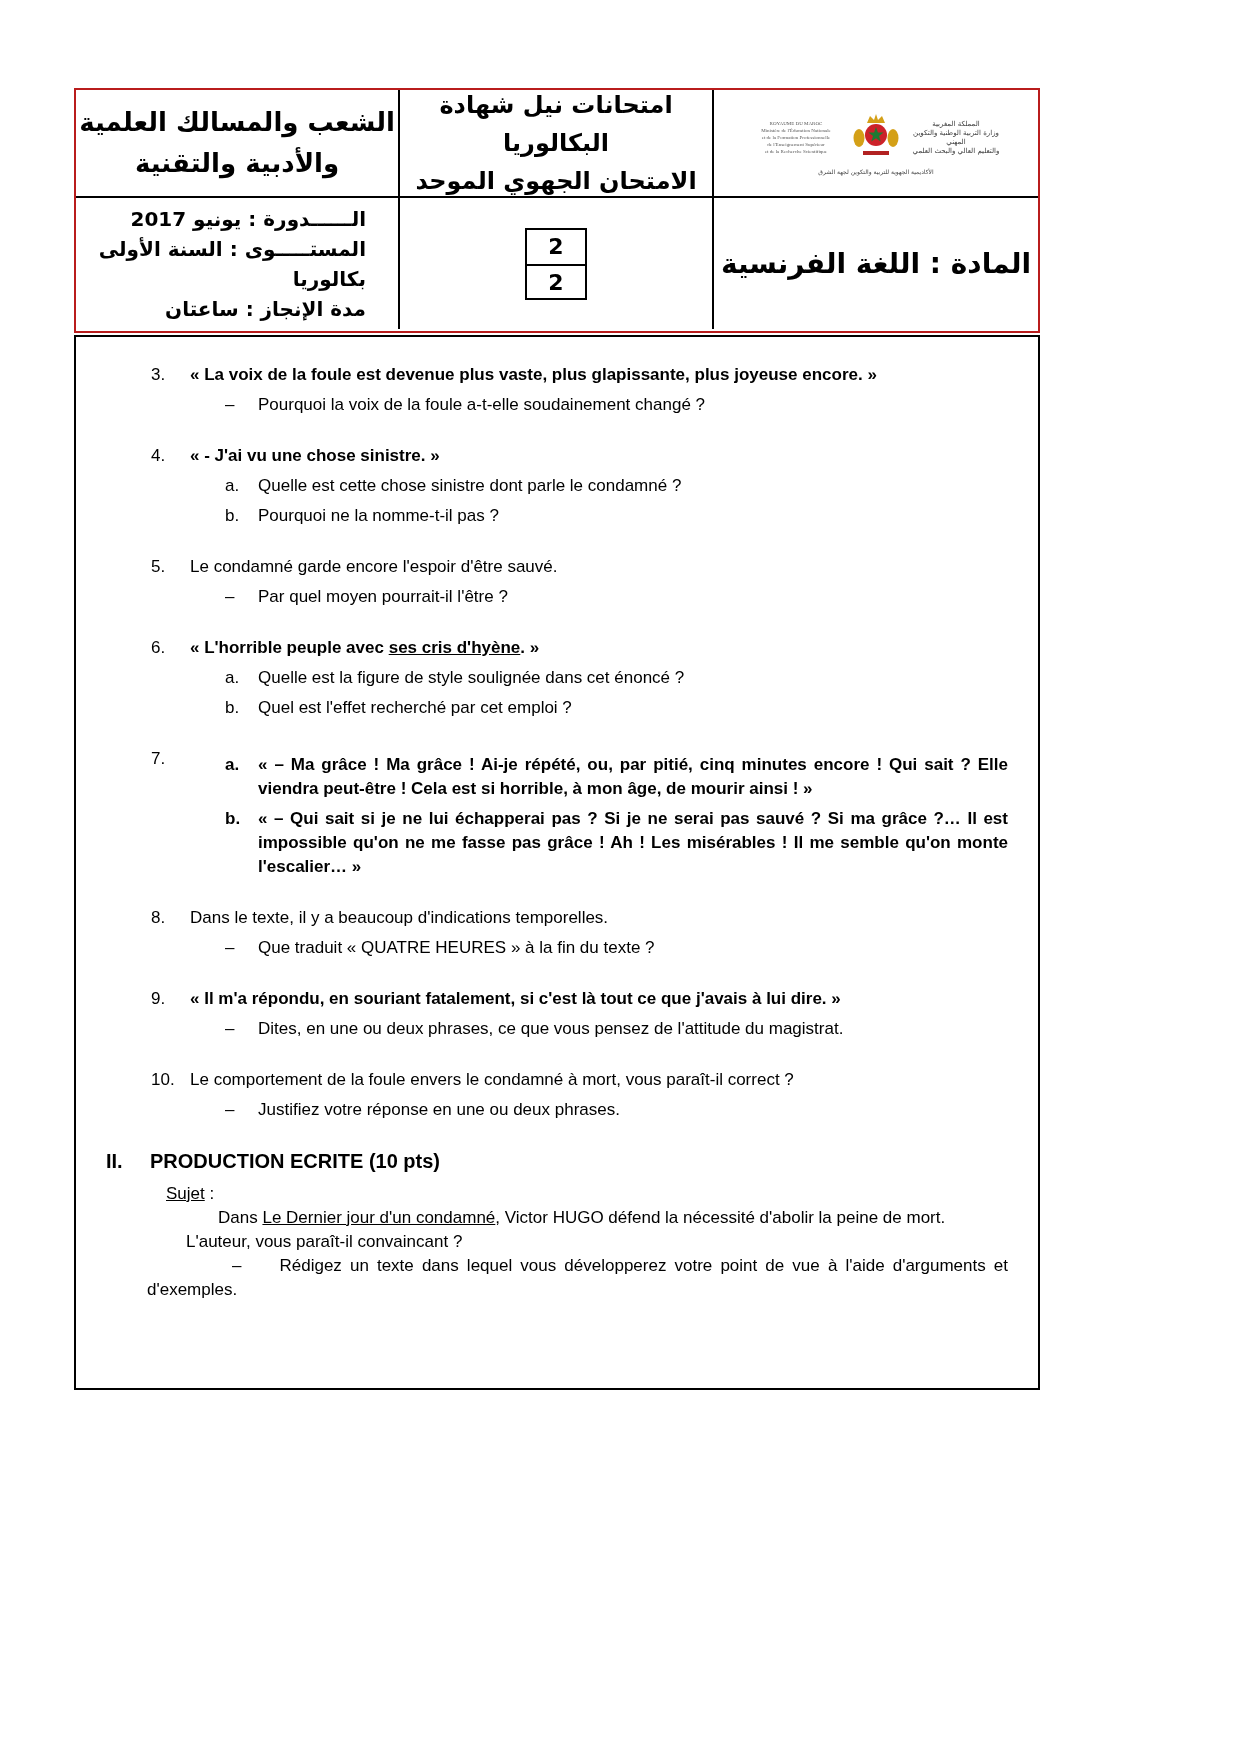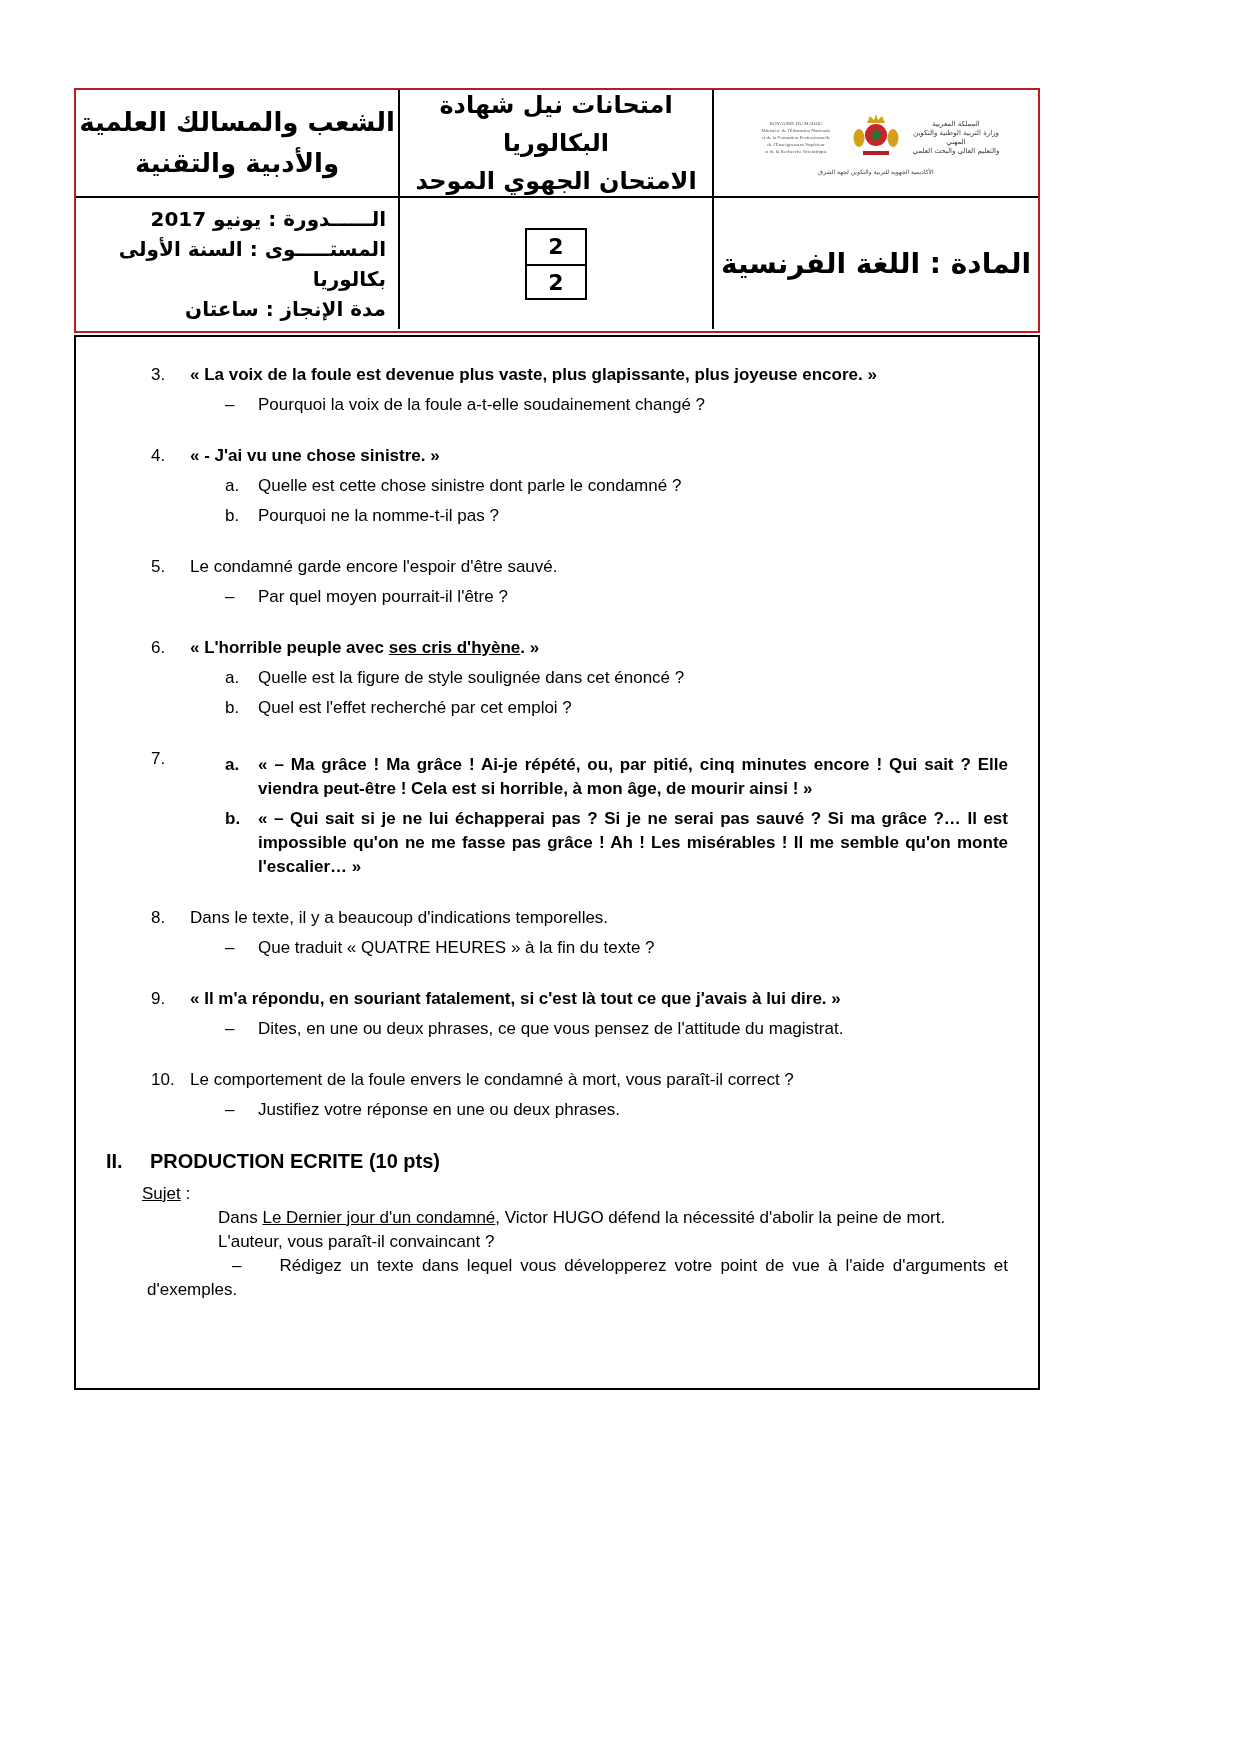--- a/index.html
+++ b/index.html
@@ -25,7 +25,7 @@
   .cell-center { display:flex; flex-direction:column; align-items:center; justify-content:center; text-align:center; }
   .branches { font-size:26px; font-weight:bold; line-height:41px; }
   .examtitle { font-size:24px; font-weight:bold; line-height:38px; }
-  .infocell { padding:6px 12px 0 8px; font-weight:bold; font-size:20px; line-height:30px; }
+  .infocell { padding:6px 32px 0 8px; font-weight:bold; font-size:20px; line-height:30px; }
   .subject { font-size:28px; font-weight:bold; }
 
   .pagebox-wrap { display:flex; align-items:center; justify-content:center; }

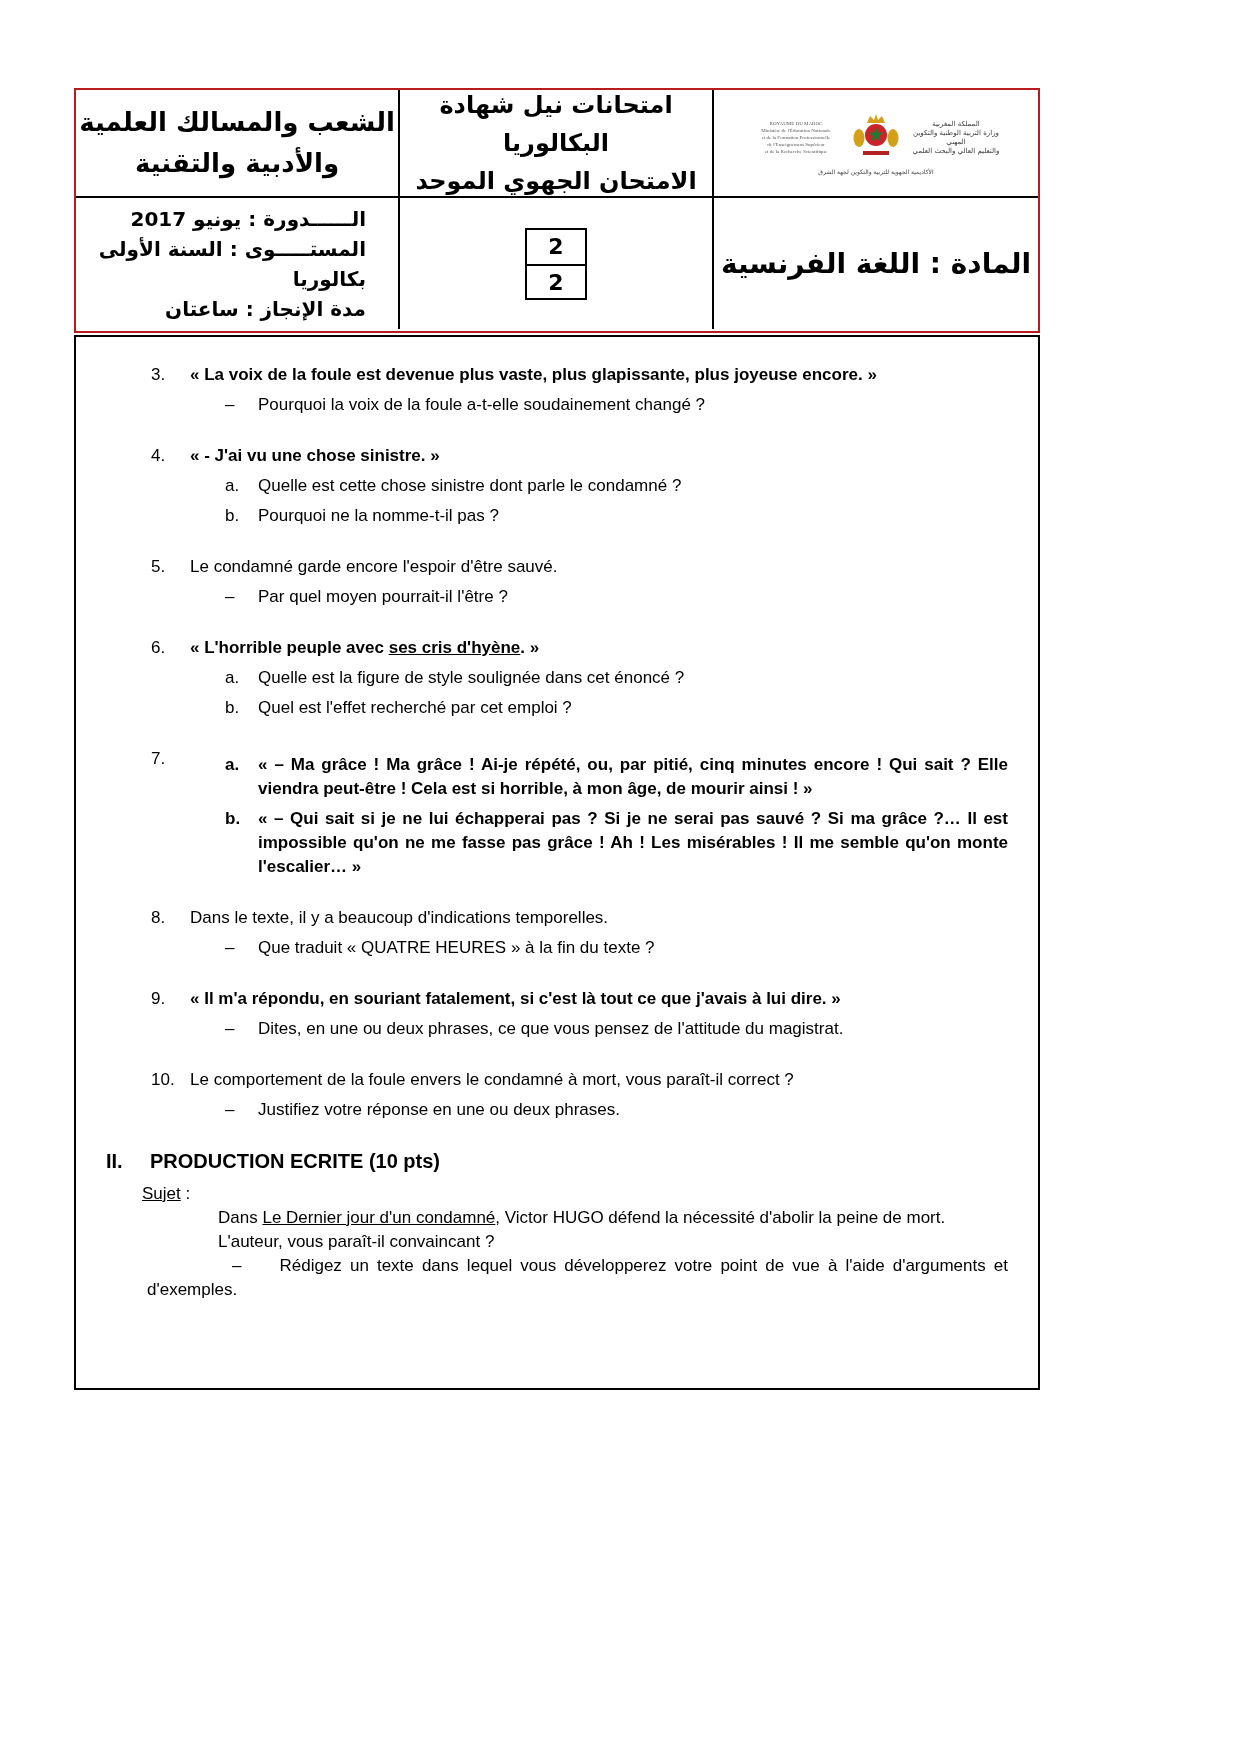--- a/index.html
+++ b/index.html
@@ -60,7 +60,7 @@
   .production { margin-top:16px; }
   .prod-title-row { display:flex; font-size:20px; font-weight:bold; }
   .prod-roman { width:44px; flex-shrink:0; }
-  .sujet-line { margin-left:36px; margin-top:9px; }
+  .sujet-line { margin-left:60px; margin-top:9px; }
   .intro-para { margin-left:112px; text-align:justify; }
   .question-line { margin-left:112px; }
   .consigne { margin-left:41px; text-indent:85px; text-align:justify; }

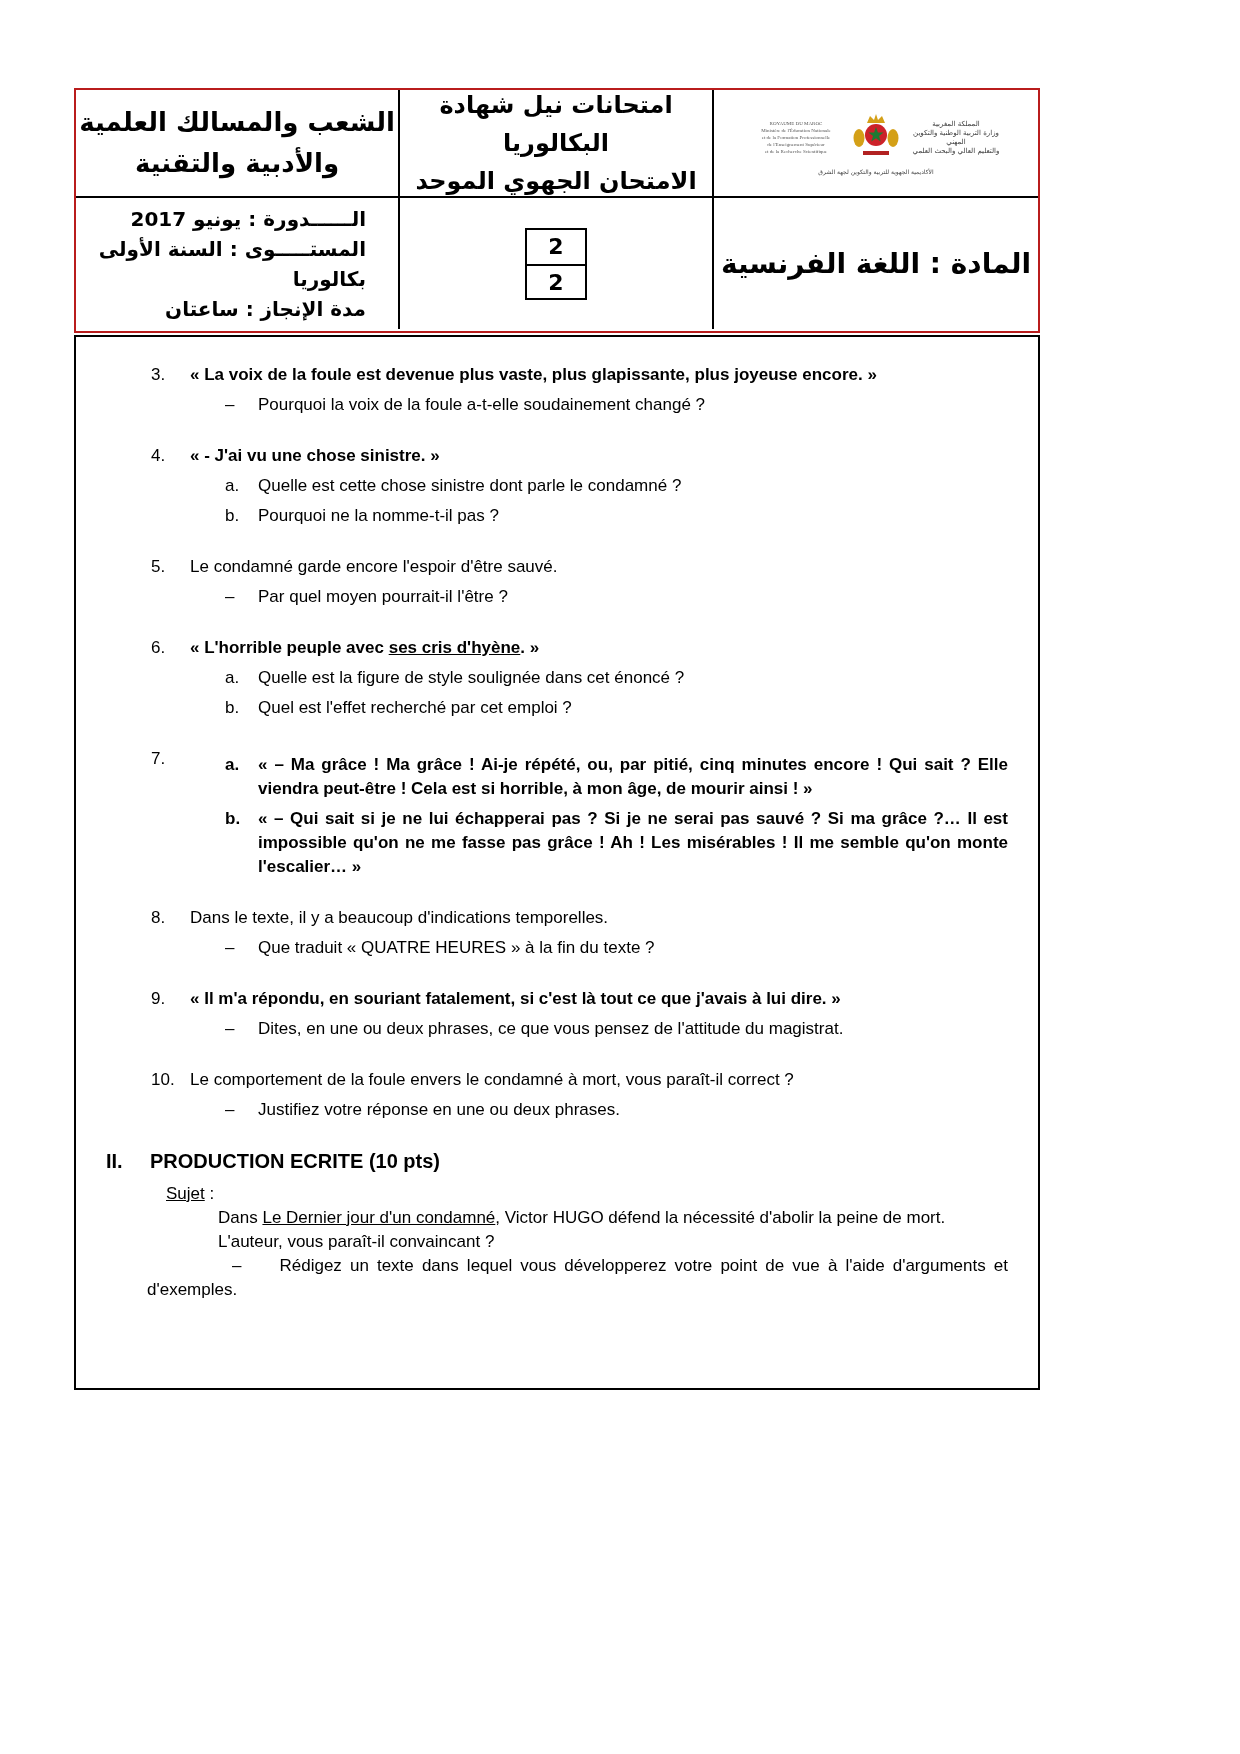--- a/index.html
+++ b/index.html
@@ -62,7 +62,7 @@
   .prod-roman { width:44px; flex-shrink:0; }
   .sujet-line { margin-left:60px; margin-top:9px; }
   .intro-para { margin-left:112px; text-align:justify; }
-  .question-line { margin-left:112px; }
+  .question-line { margin-left:80px; }
   .consigne { margin-left:41px; text-indent:85px; text-align:justify; }
   .consigne .spacer { display:inline-block; width:38px; }
 </style>

